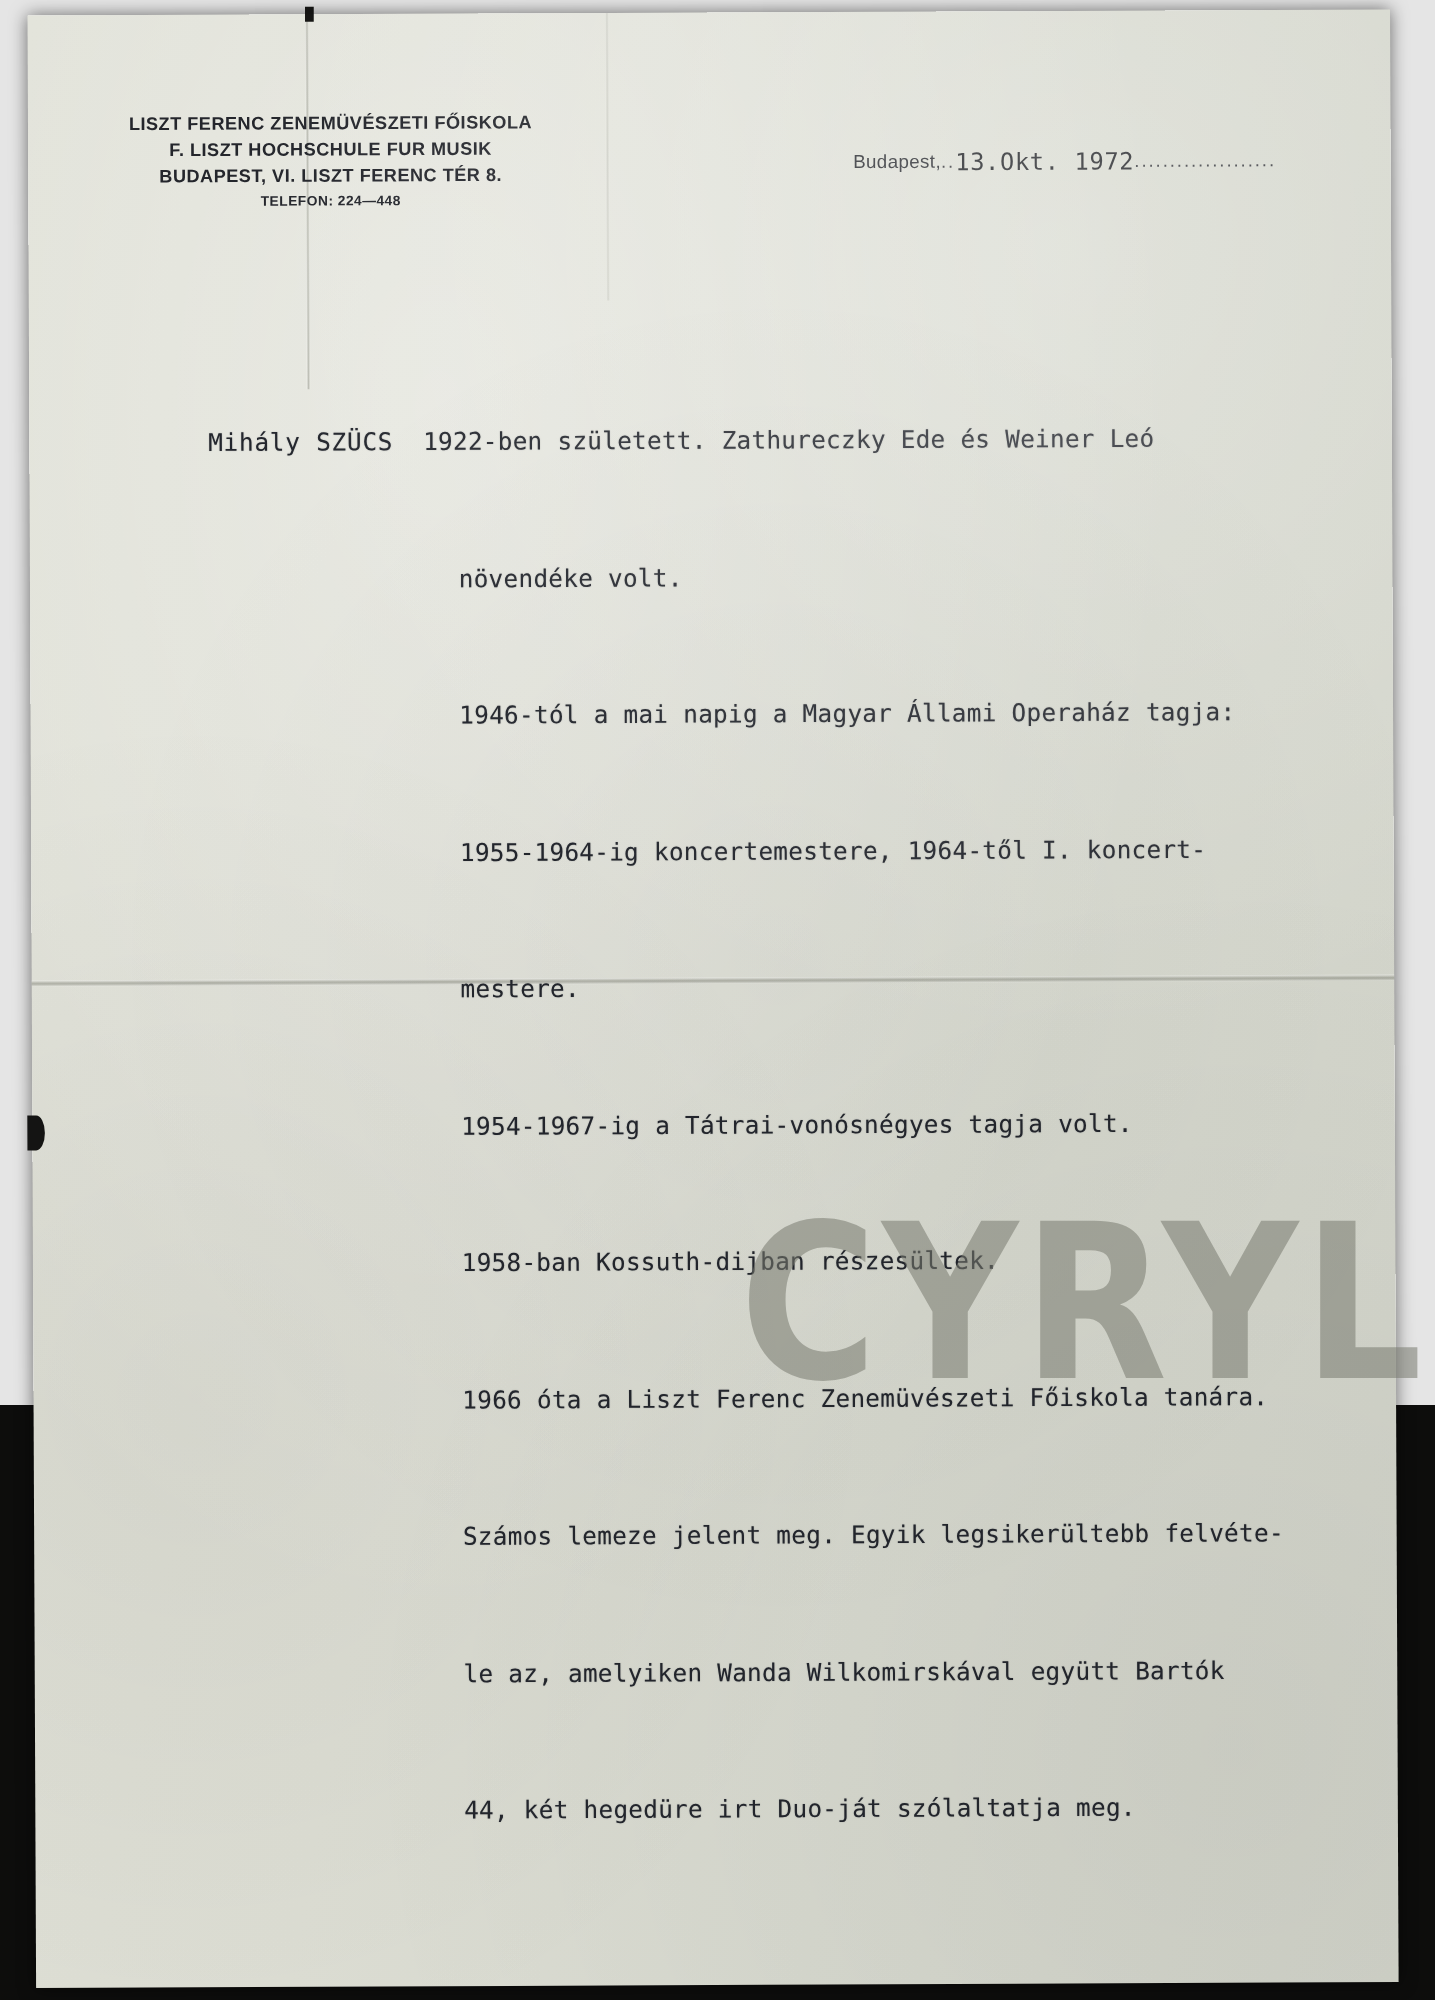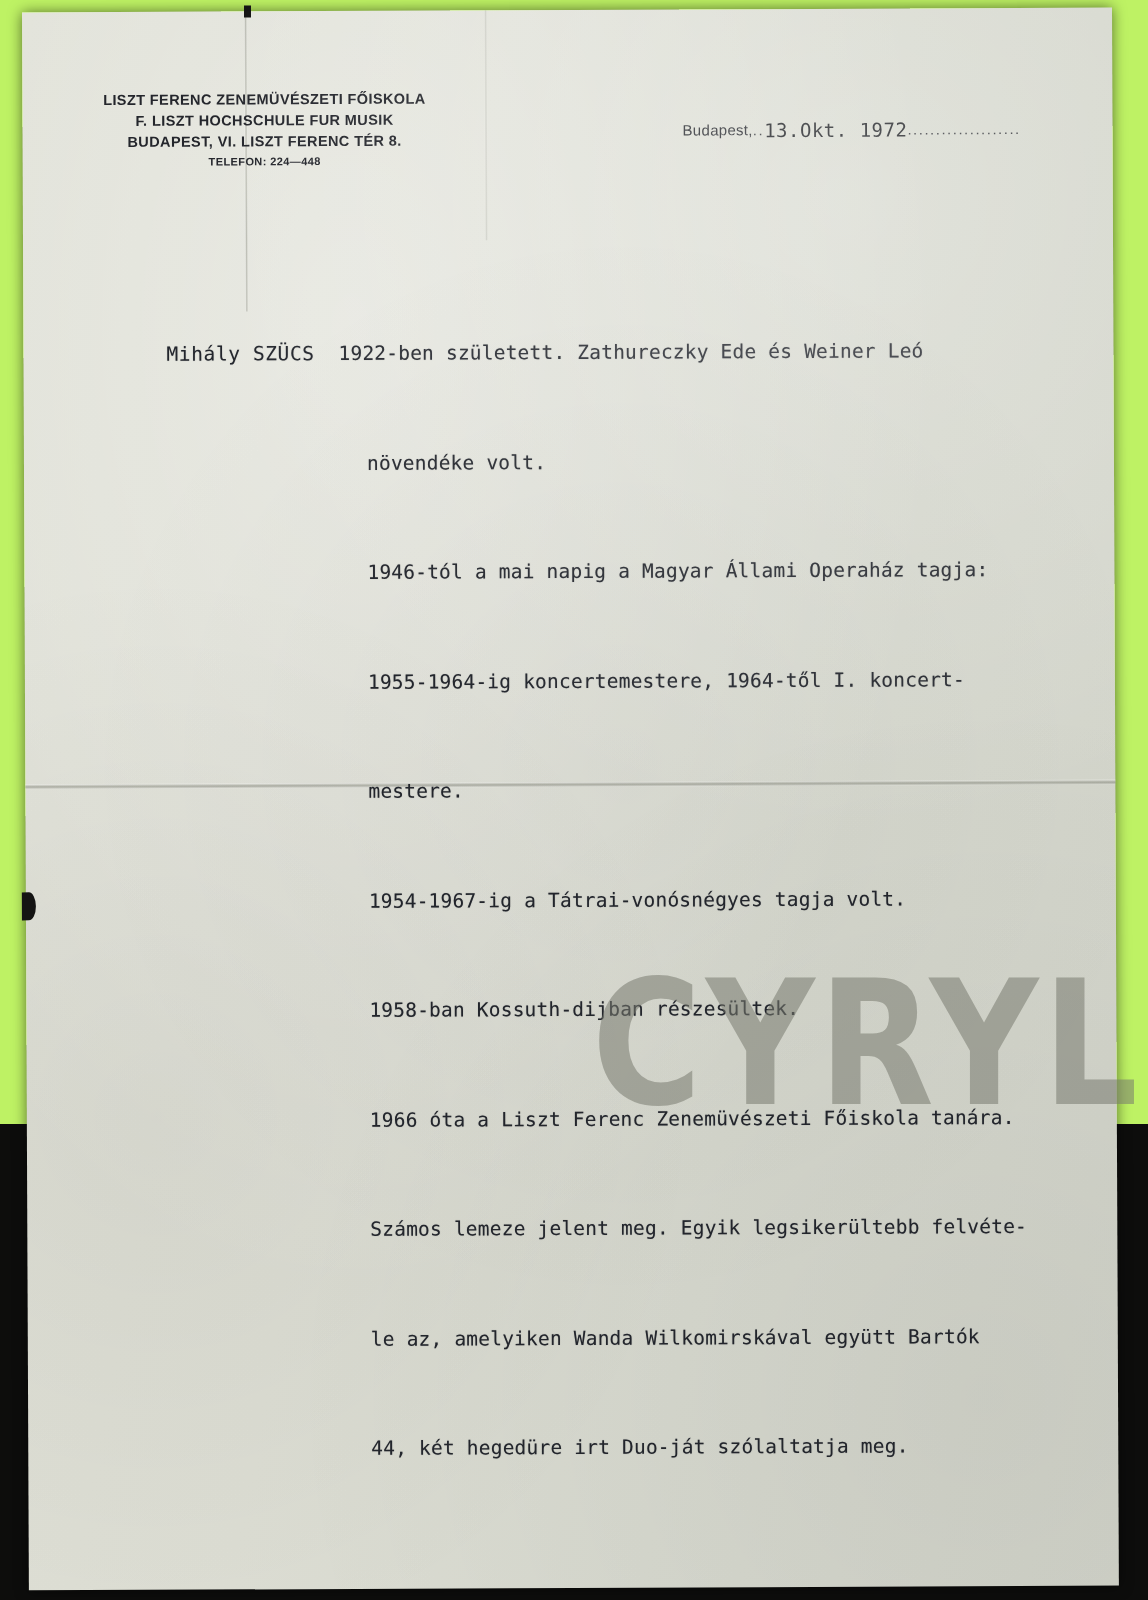--- a/index.html
+++ b/index.html
@@ -19,7 +19,7 @@
     position: relative;
     width: 1148px;
     height: 1124px;
-    background: #bef264;
+    background: #e5e5e5;
   }
 
   

